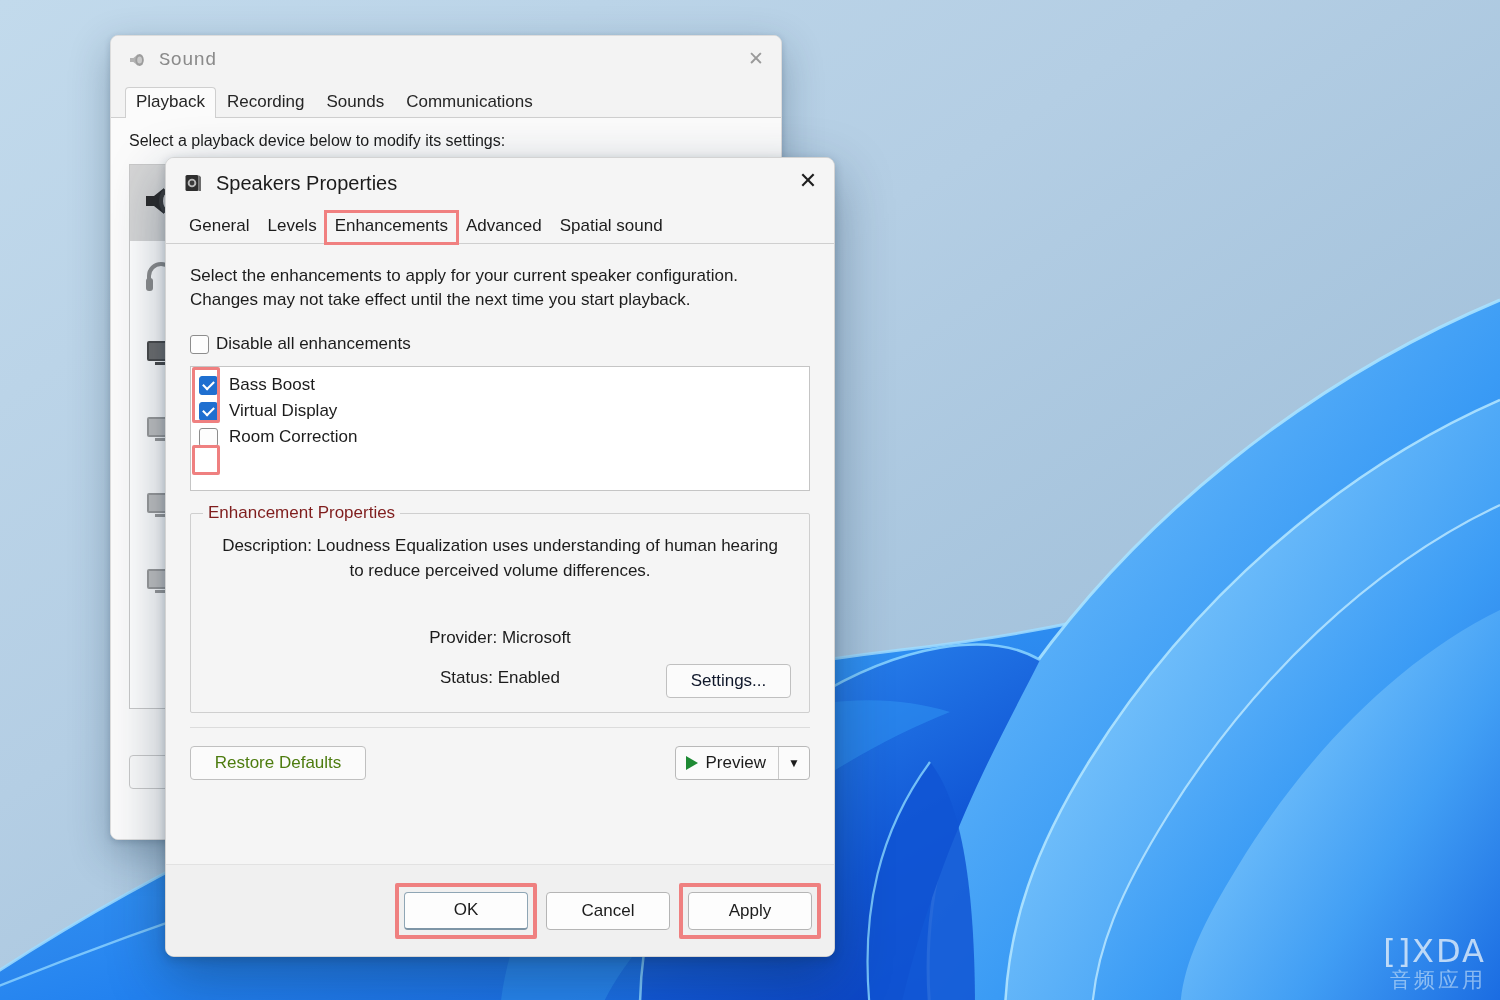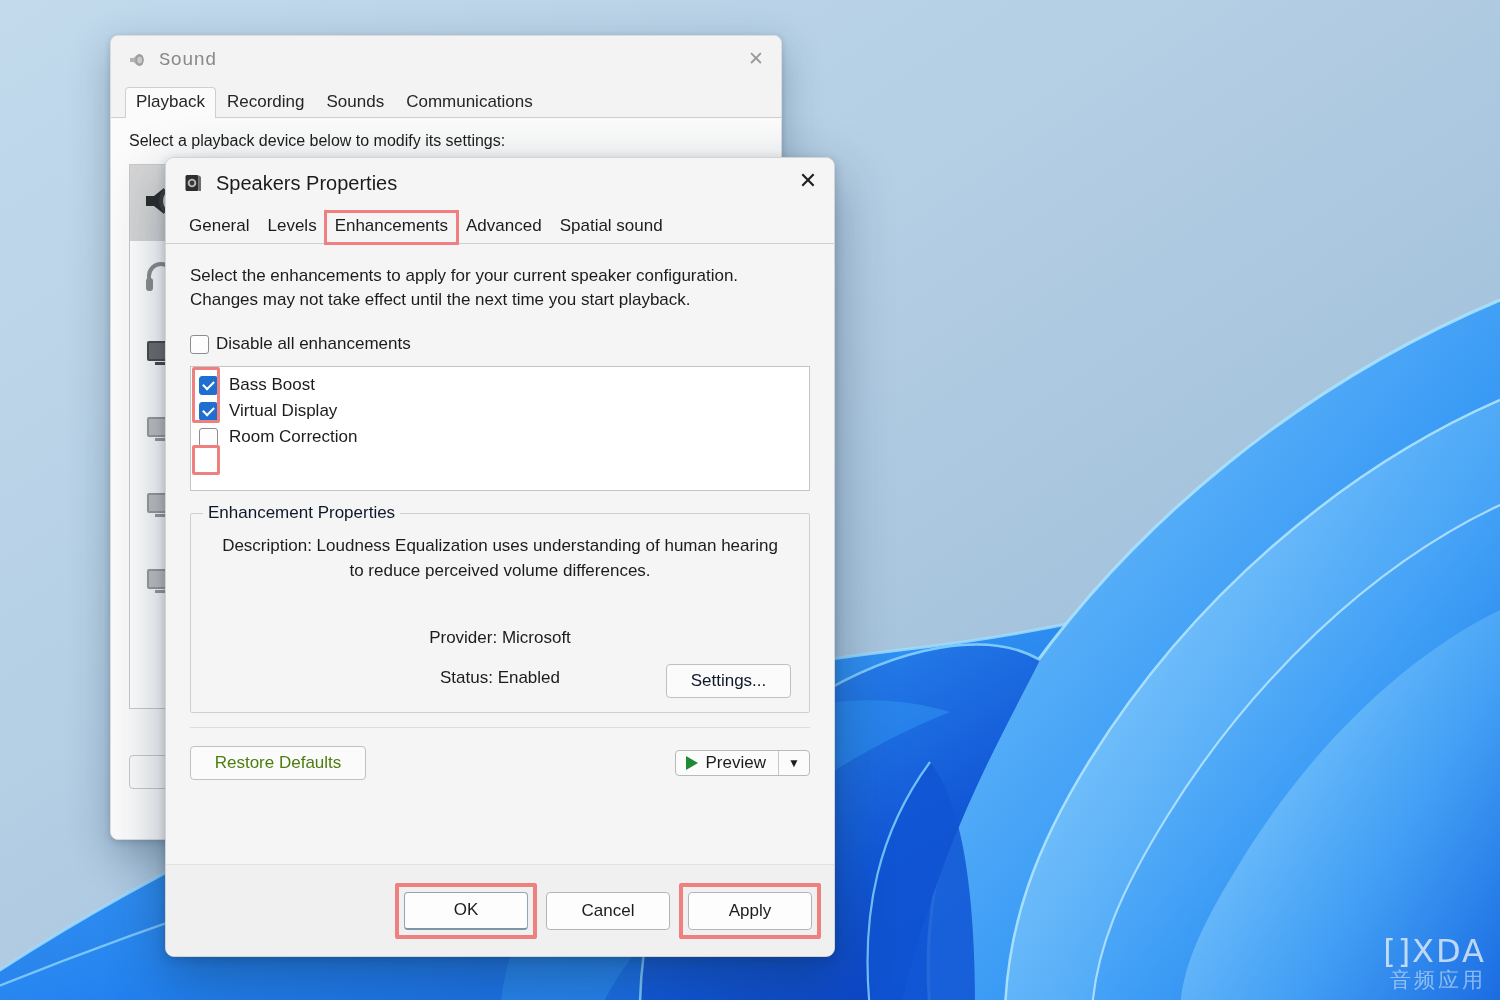--- a/index.html
+++ b/index.html
@@ -260,7 +260,7 @@
     background: #f5f5f5;
     padding: 0 5px;
     font-size: 17px;
-    color: #0f172a;
+    color: #7f1d1d;
     text-align: center;
   }
   #desc-block {

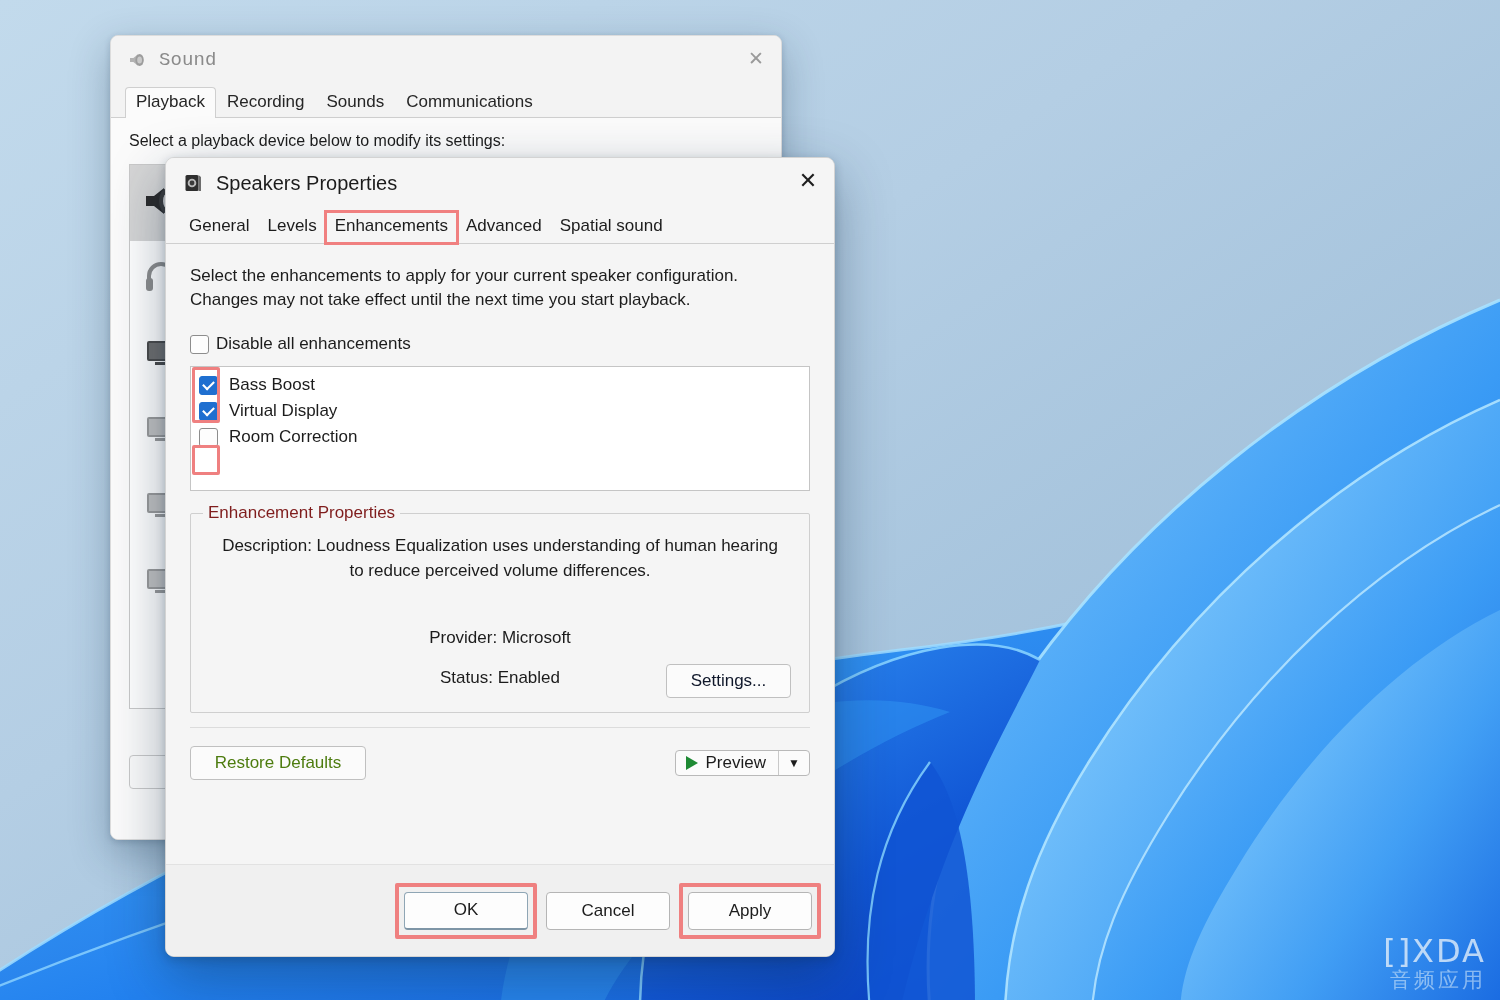--- a/index.html
+++ b/index.html
@@ -314,7 +314,7 @@
   }
   #preview-group {
     display: flex;
-    height: 26px;
+    height: 34px;
     border: 1px solid #b9b9b9;
     border-radius: 4px;
     background: #fbfbfb;

